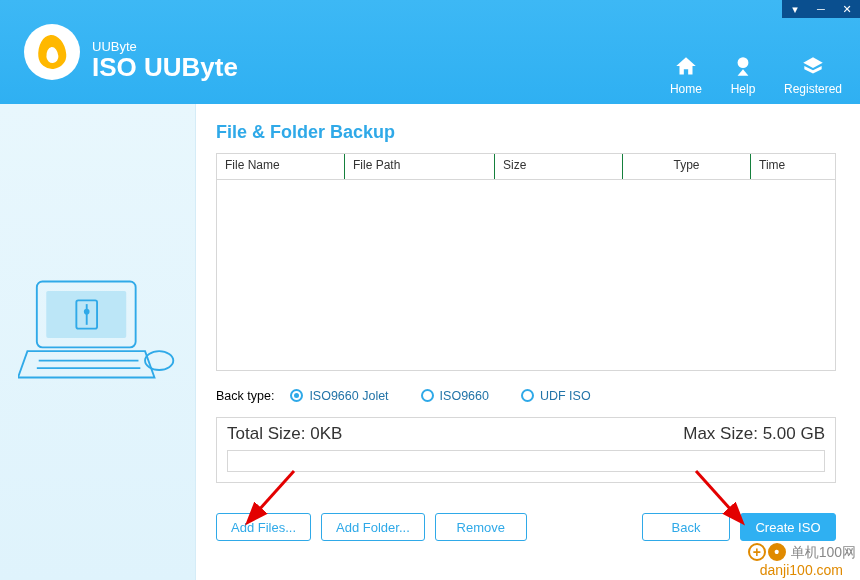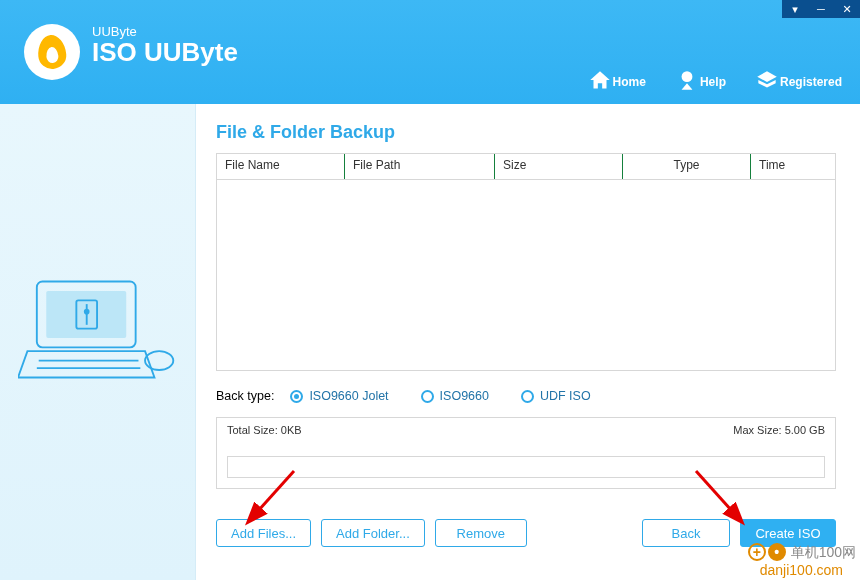--- a/index.html
+++ b/index.html
@@ -23,7 +23,7 @@
   display: flex; align-items: center; justify-content: center;
   color: #fff; font-size: 11px; cursor: pointer;
 }
-.logo-block { display: flex; align-items: flex-start; margin-left: 24px; }
+.logo-block { display: flex; align-items: flex-end; margin-left: 24px; }
 .logo-circle {
   width: 56px; height: 56px; border-radius: 50%;
   background: #fff; display: flex; align-items: center; justify-content: center;

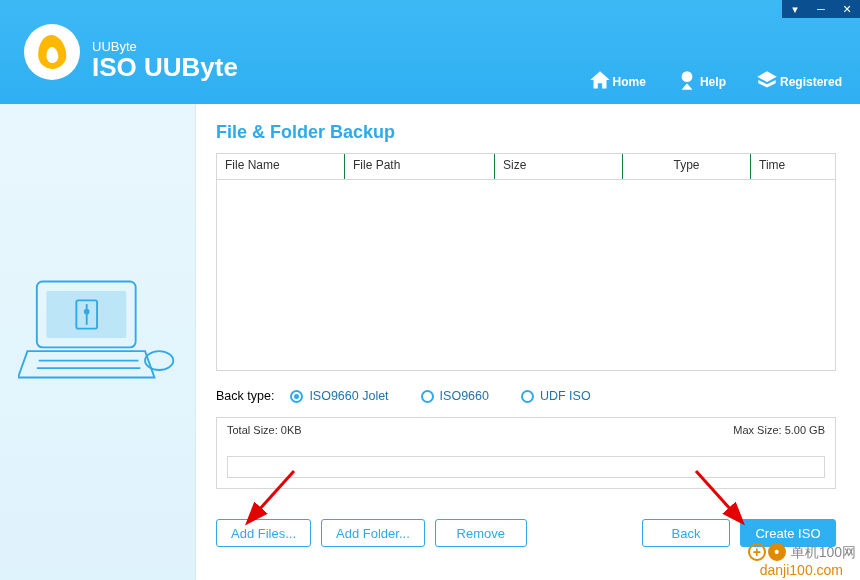--- a/index.html
+++ b/index.html
@@ -49,8 +49,8 @@
   display: flex; gap: 28px;
 }
 .header-nav-item {
-  display: flex; flex-direction: row; align-items: center;
-  color: #fff; font-size: 12px; cursor: pointer; font-weight: bold;
+  display: flex; flex-direction: column; align-items: center;
+  color: #fff; font-size: 12px; cursor: pointer;
 }
 .header-nav-item svg { width: 26px; height: 26px; margin-bottom: 2px; }
 

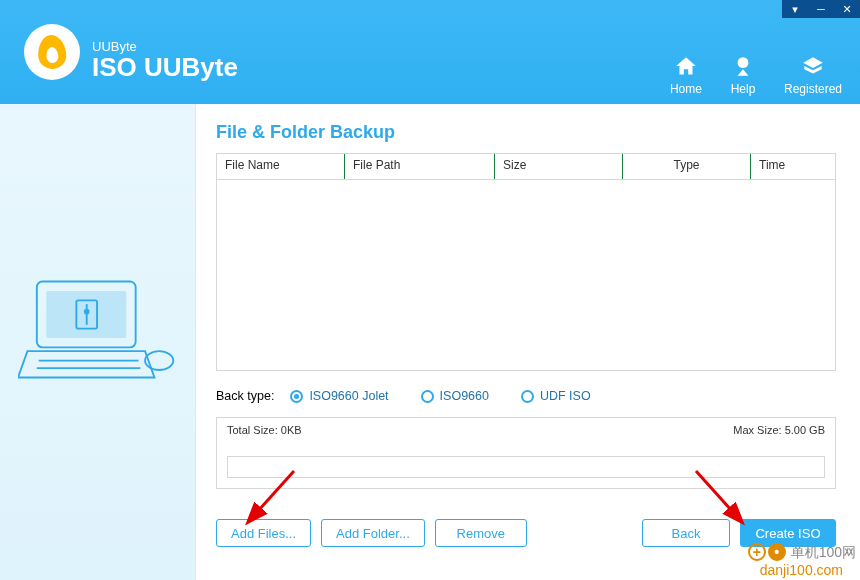--- a/index.html
+++ b/index.html
@@ -103,7 +103,7 @@
   display: flex; align-items: center; gap: 16px;
 }
 .radio-opt {
-  display: inline-flex; align-items: flex-end; gap: 6px;
+  display: inline-flex; align-items: flex-start; gap: 6px;
   cursor: pointer;
   margin-right: 16px;
 }

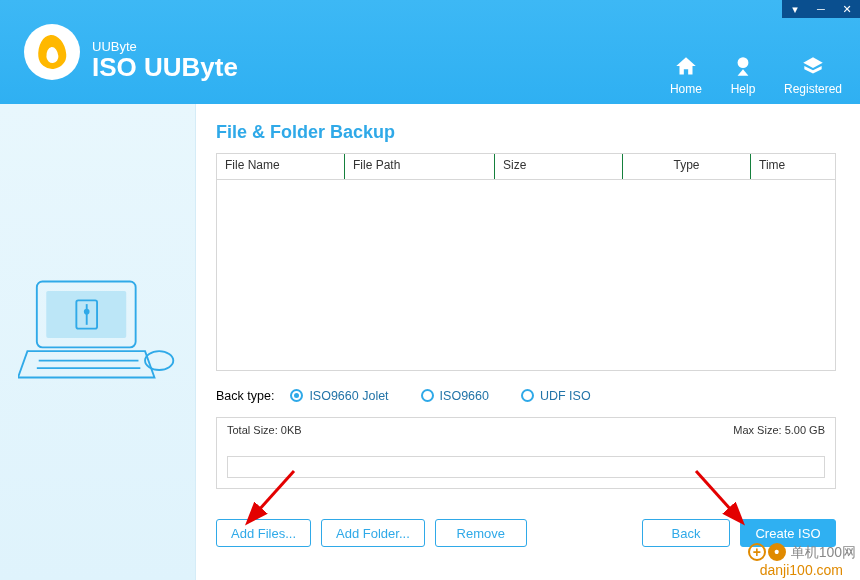--- a/index.html
+++ b/index.html
@@ -124,7 +124,7 @@
 }
 .size-row {
   display: flex; justify-content: space-between;
-  font-size: 11px; color: #333; margin-bottom: 20px;
+  font-size: 17px; color: #333; margin-bottom: 6px;
 }
 .progress {
   height: 22px; border: 1px solid #d7d7d7; background: #fff;

